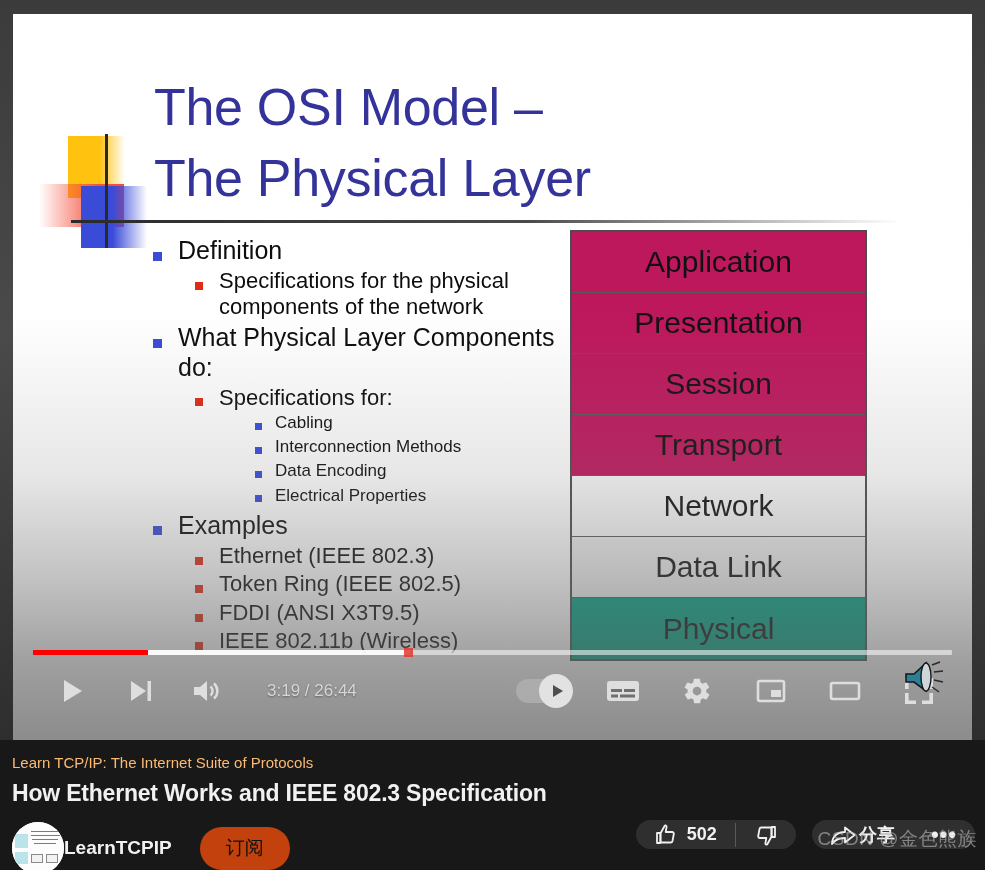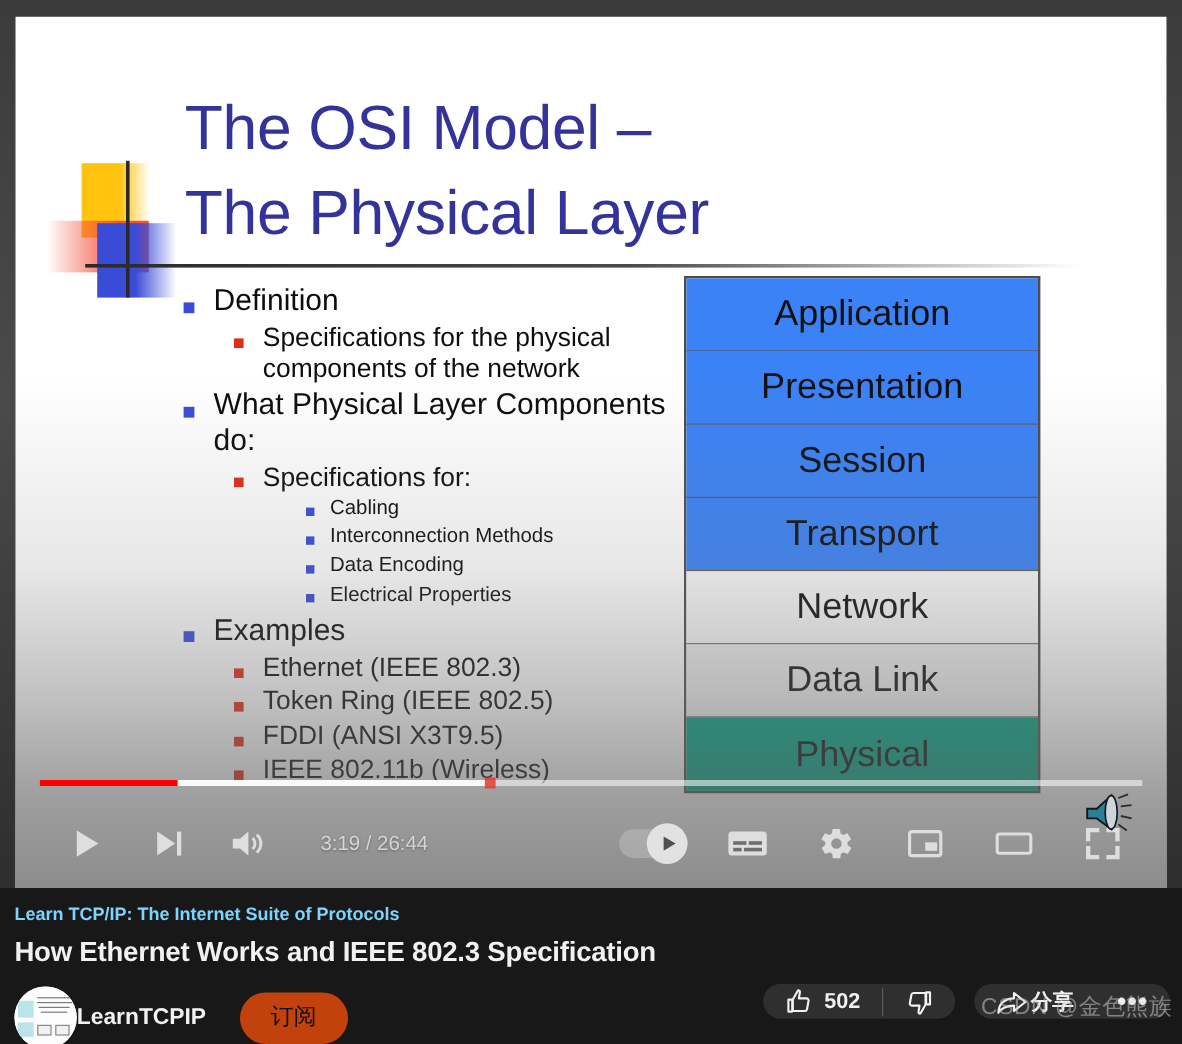--- a/index.html
+++ b/index.html
@@ -121,7 +121,7 @@
     justify-content: center;
     font-size: 30px;
     color: #111;
-    background: #3b82f6;
+    background: #be185d;
   }
   .osi-row:last-child { border-bottom: none; }
   .osi-row.r4 { background: #fafafa; }

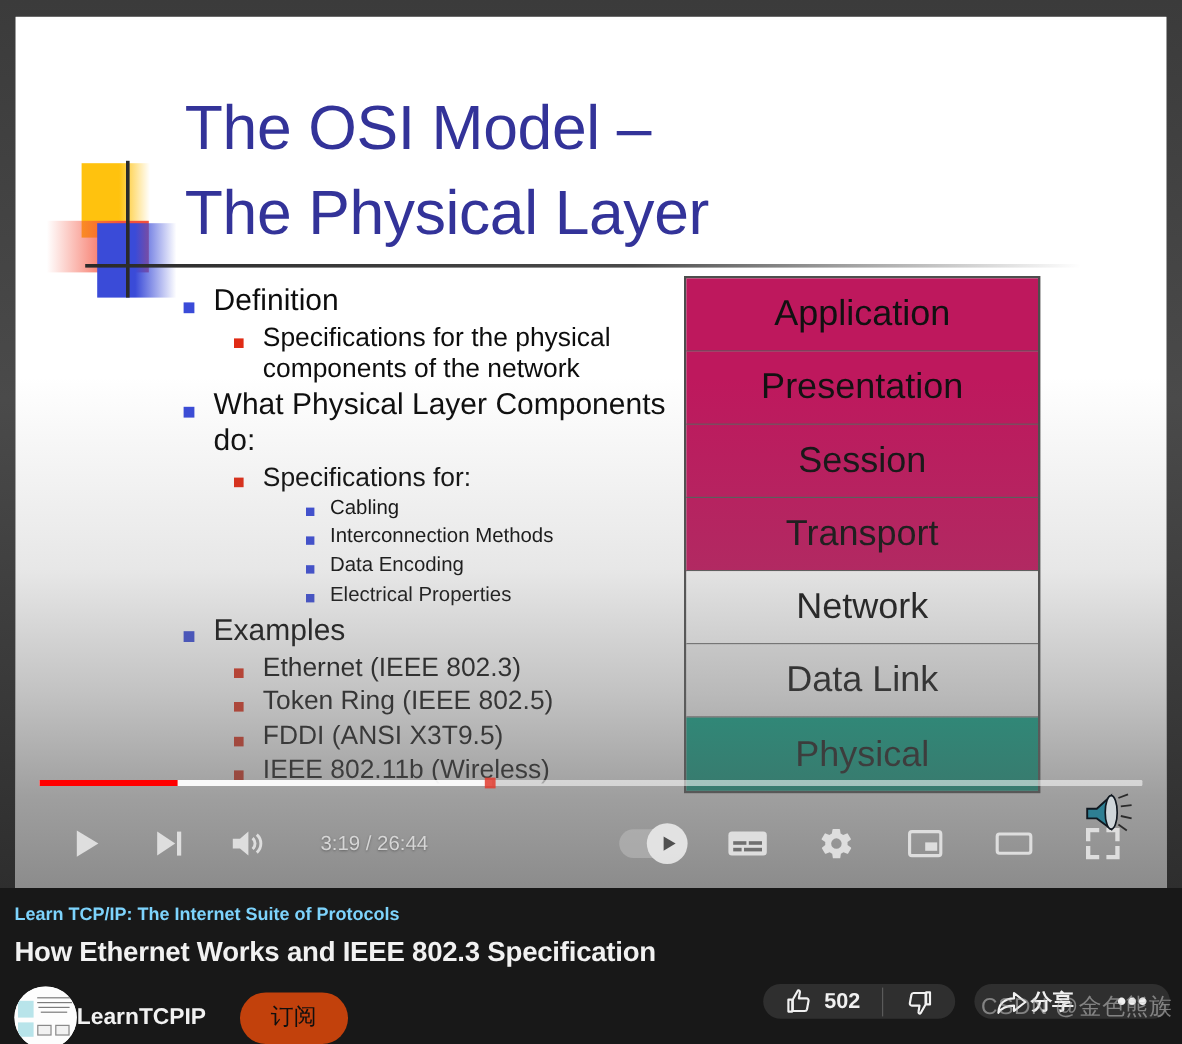--- a/index.html
+++ b/index.html
@@ -177,7 +177,7 @@
     left: 0; right: 0; top: 24px;
     height: 58px;
     display: flex;
-    align-items: flex-end;
+    align-items: flex-start;
   }
   .ctl {
     display: flex; align-items: center; justify-content: center;

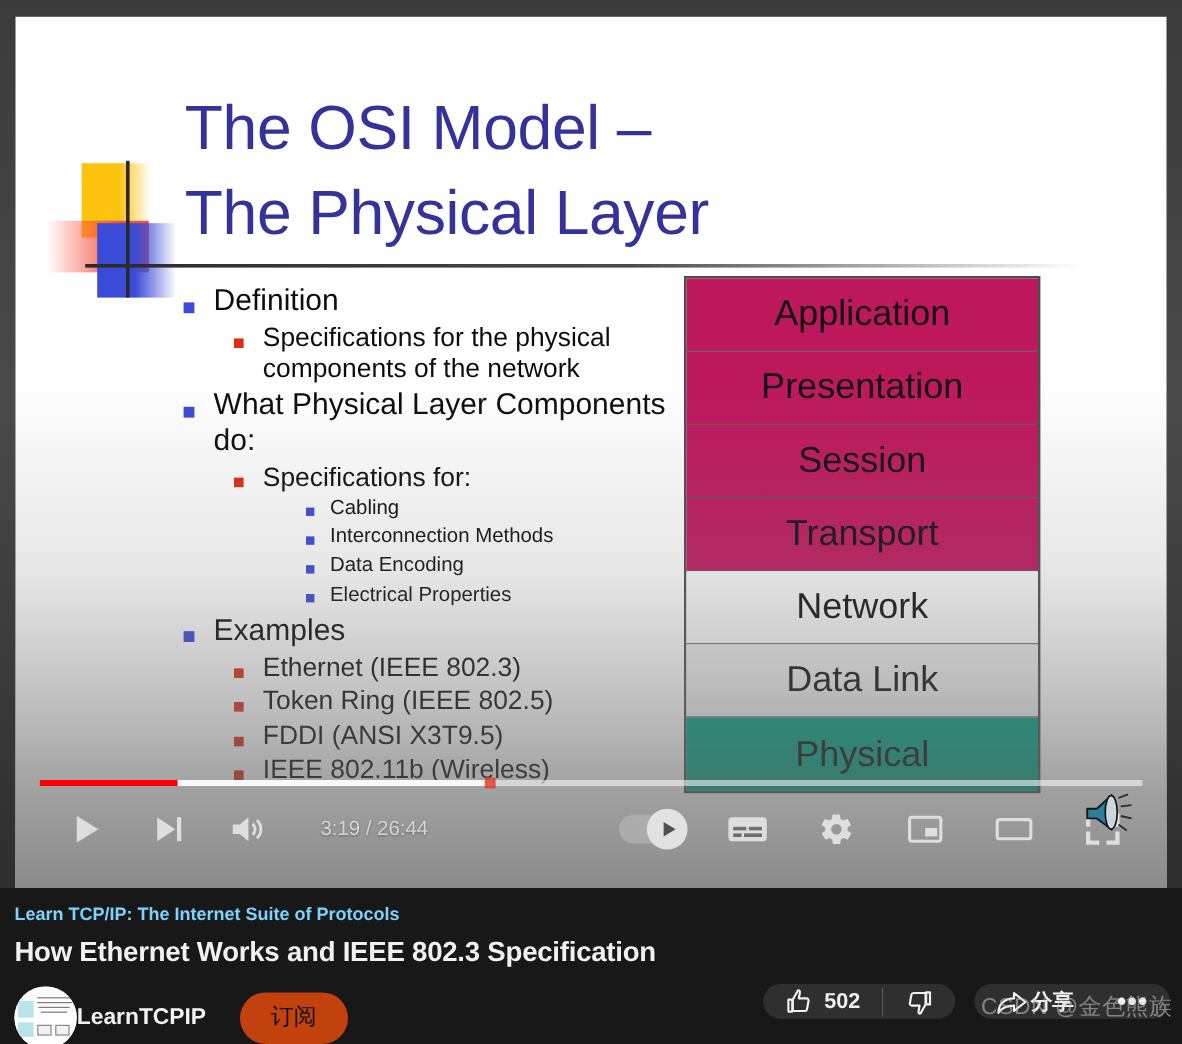--- a/index.html
+++ b/index.html
@@ -235,10 +235,9 @@
     padding: 14px 0 0 12px;
   }
   #playlist-link {
-    color: #7dd3fc;
+    color: #fdba74;
     font-size: 15px;
     margin-bottom: 9px;
-    font-weight: bold;
   }
   #video-title {
     color: #f1f1f1;

